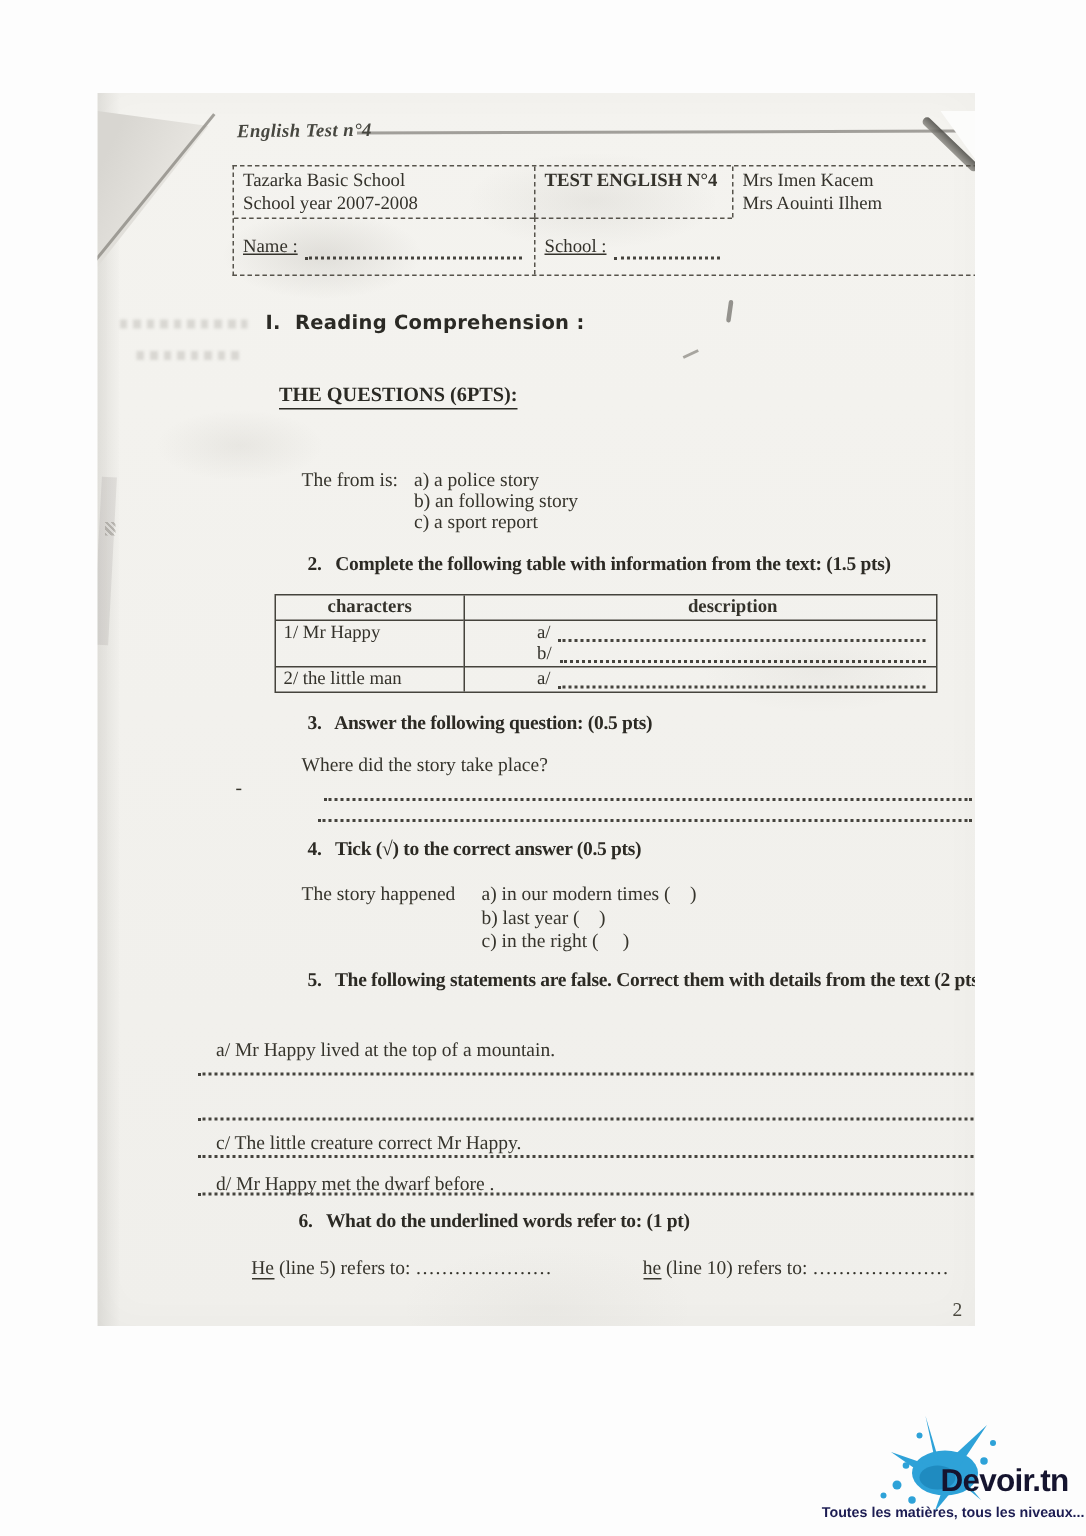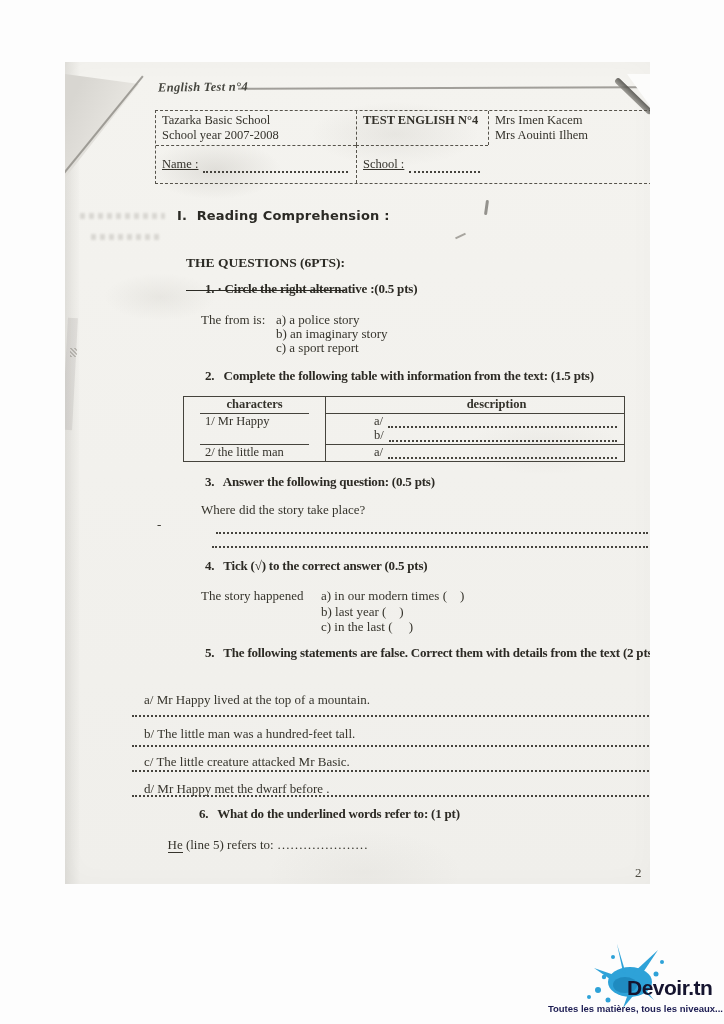--- a/index.html
+++ b/index.html
@@ -45,7 +45,7 @@
   .sect{position:absolute;left:112px;top:146px;font:bold 13px "DejaVu Sans",sans-serif;
     color:#2b2a25;white-space:pre;letter-spacing:.2px;}
   .qhead{position:absolute;left:121px;top:193px;font:bold 13.5px "Liberation Serif",serif;
-    color:#2b2a24;border-bottom:1.5px solid #2b2a24;padding-bottom:19px;white-space:pre;}
+    color:#2b2a24;border-bottom:1.5px solid #2b2a24;padding-bottom:1px;white-space:pre;}
   .qtitle{position:absolute;font:bold 13px "Liberation Serif",serif;color:#2c2a24;
     white-space:pre;letter-spacing:-.2px;}
   .bodytxt{position:absolute;font:13px "Liberation Serif",serif;color:#36342c;white-space:pre;}

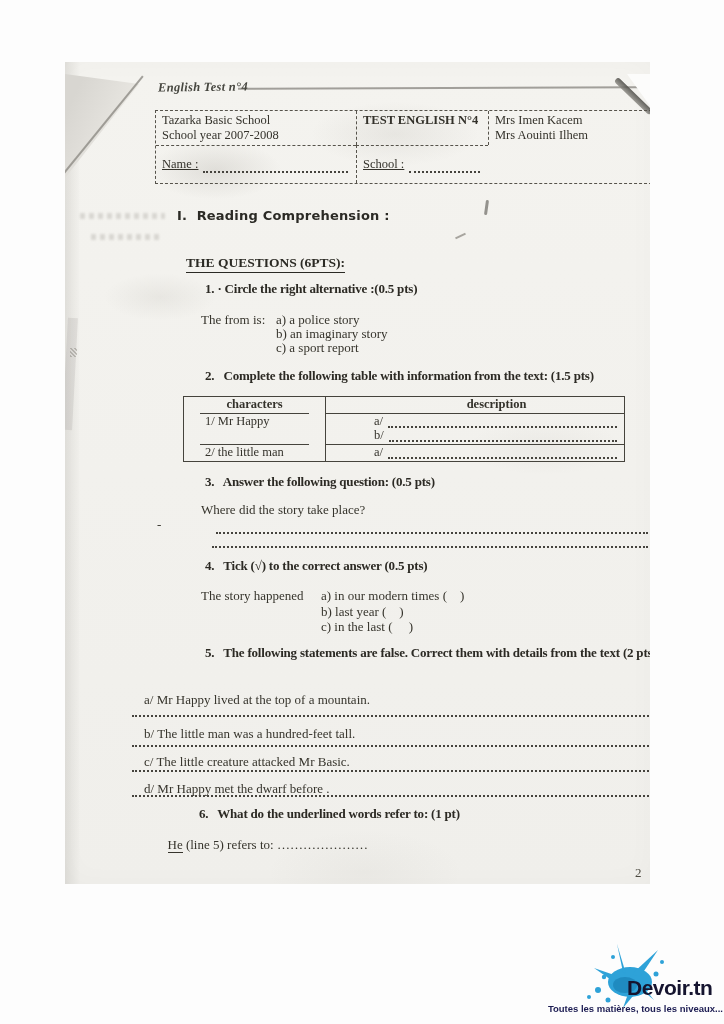--- a/index.html
+++ b/index.html
@@ -129,7 +129,6 @@
     <div class="sect">I.  Reading Comprehension :</div>
     <div class="qhead">THE QUESTIONS (6PTS):</div>
 
-    <div class="qtitle" style="left:140px;top:219px">1. · Circle the right alternative :(0.5 pts)</div>
     <div class="bodytxt" style="left:136px;top:250px">The from is:</div>
     <div class="bodytxt" style="left:211px;top:250px">a) a police story</div>
     <div class="bodytxt" style="left:211px;top:264px">b) an imaginary story</div>

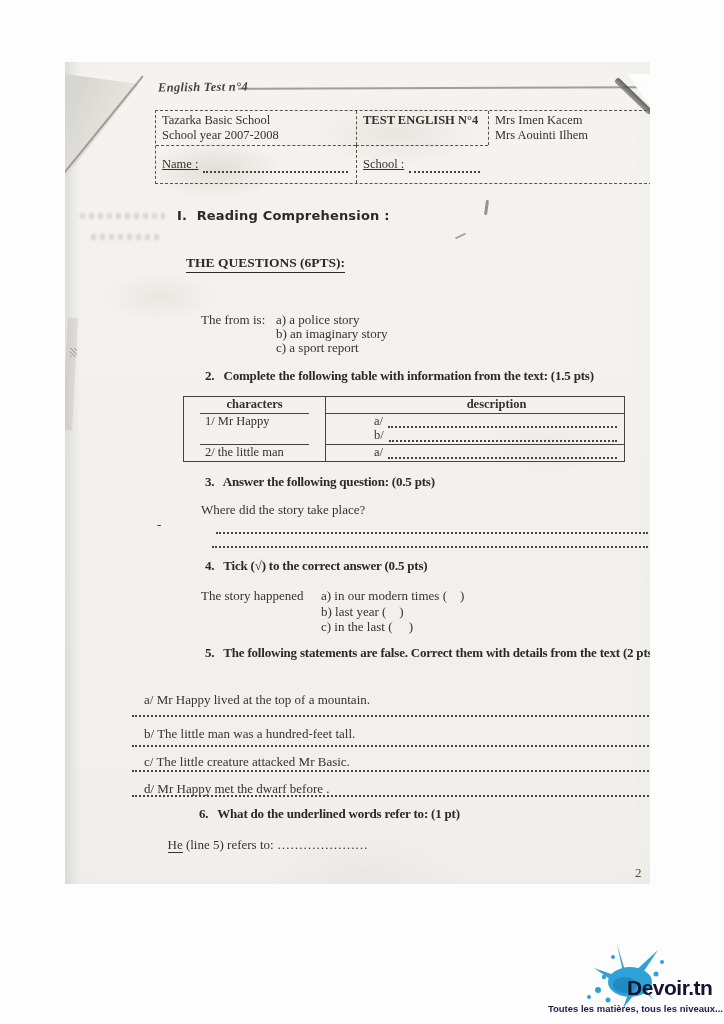--- a/index.html
+++ b/index.html
@@ -131,7 +131,7 @@
 
     <div class="bodytxt" style="left:136px;top:250px">The from is:</div>
     <div class="bodytxt" style="left:211px;top:250px">a) a police story</div>
-    <div class="bodytxt" style="left:211px;top:264px">b) an imaginary story</div>
+    <div class="bodytxt" style="left:211px;top:264px">b) an following story</div>
     <div class="bodytxt" style="left:211px;top:278px">c) a sport report</div>
 
     <div class="qtitle" style="left:140px;top:306px">2.   Complete the following table with information from the text: (1.5 pts)</div>

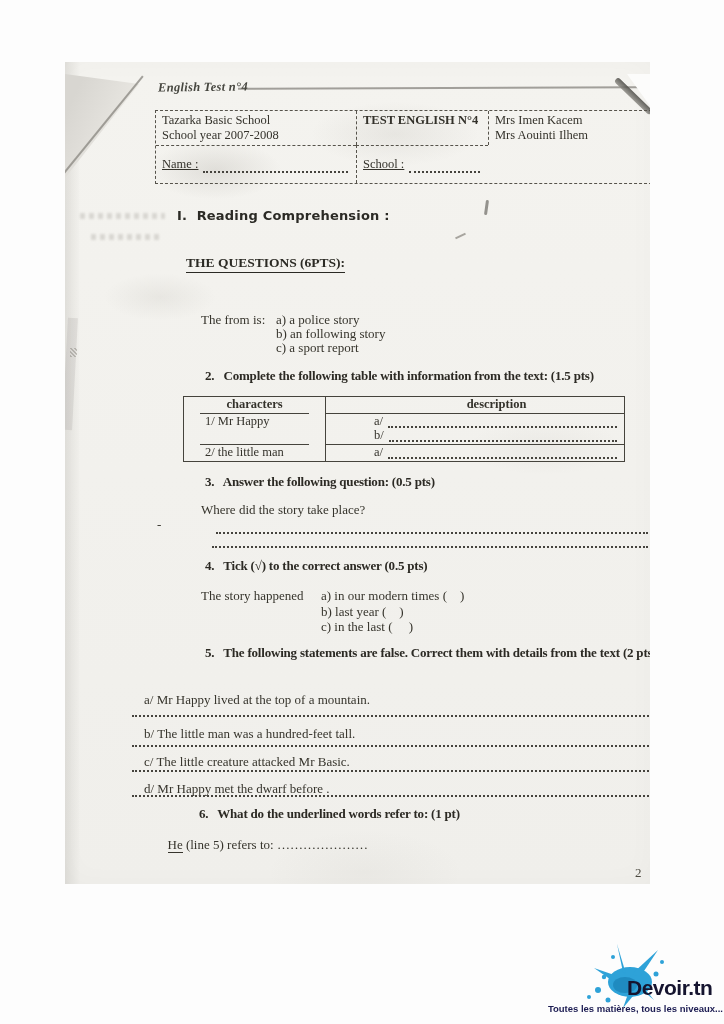--- a/index.html
+++ b/index.html
@@ -70,7 +70,7 @@
   .qtable{position:absolute;left:118px;top:334px;width:440px;display:grid;
     grid-template-columns:125px 315px;grid-template-rows:17px 30px 17px;
     border:1px solid #45433c;font:12.5px "Liberation Serif",serif;color:#34322b;}
-  .qc{padding:0 5px;overflow:hidden;margin-left:16px;}
+  .qc{padding:0 5px;overflow:hidden;}
   .qbl{border-left:1px solid #45433c;padding-left:48px;}
   .qbt{border-top:1px solid #45433c;}
   .qhd{font-weight:bold;text-align:center;border-bottom:1px solid #45433c;}

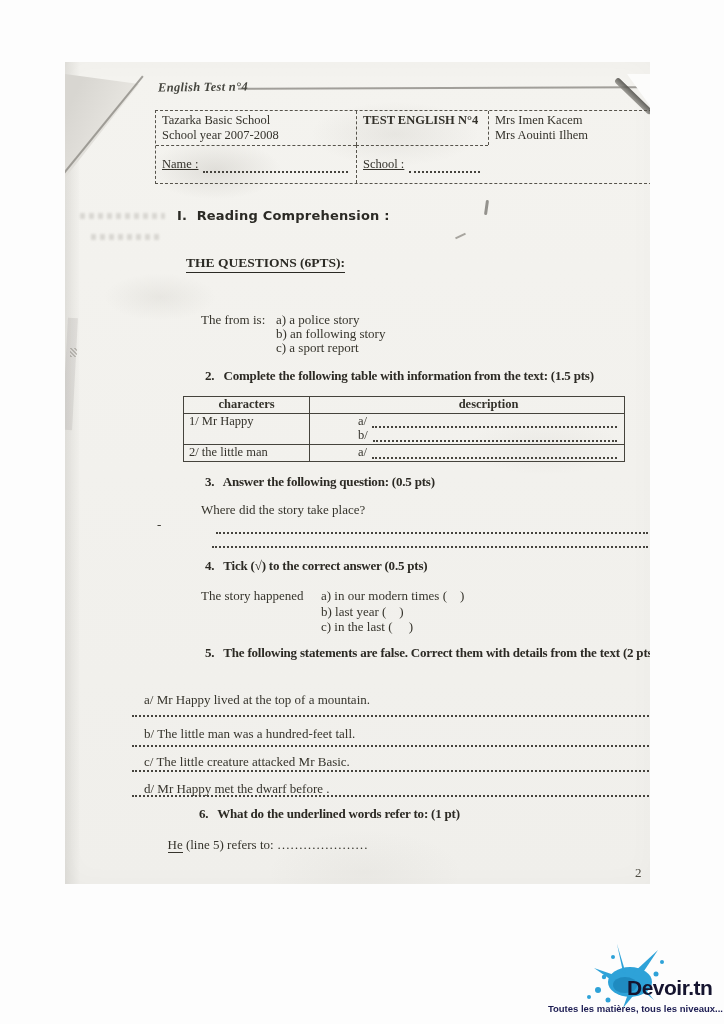--- a/index.html
+++ b/index.html
@@ -168,7 +168,7 @@
     <div class="bodytxt" style="left:136px;top:526px">The story happened</div>
     <div class="bodytxt" style="left:256px;top:526px">a) in our modern times (    )</div>
     <div class="bodytxt" style="left:256px;top:542px">b) last year (    )</div>
-    <div class="bodytxt" style="left:256px;top:557px">c) in the last (     )</div>
+    <div class="bodytxt" style="left:256px;top:557px">c) in the right (     )</div>
 
     <div class="qpara">5.   The following statements are false. Correct them with details from the text (2 pts)</div>
     <div class="bodytxt" style="left:79px;top:630px">a/ Mr Happy lived at the top of a mountain.</div>

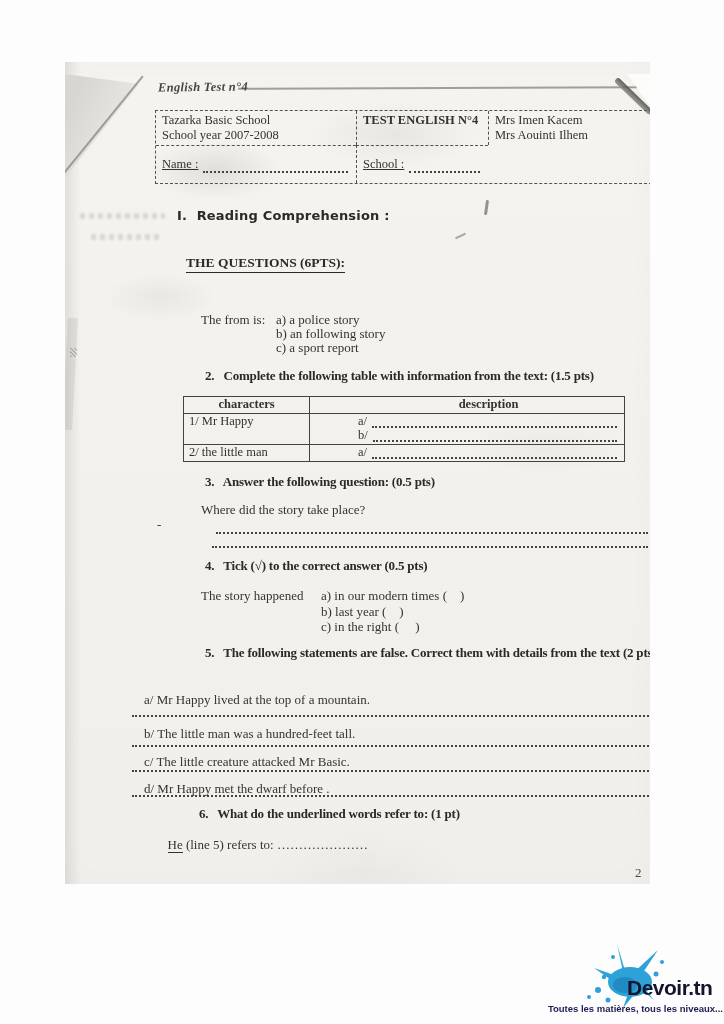--- a/index.html
+++ b/index.html
@@ -173,7 +173,6 @@
     <div class="qpara">5.   The following statements are false. Correct them with details from the text (2 pts)</div>
     <div class="bodytxt" style="left:79px;top:630px">a/ Mr Happy lived at the top of a mountain.</div>
     <div class="dotline" style="left:67px;top:651px;width:517px;"></div>
-    <div class="bodytxt" style="left:79px;top:664px">b/ The little man was a hundred-feet tall.</div>
     <div class="dotline" style="left:67px;top:681px;width:517px;"></div>
     <div class="bodytxt" style="left:79px;top:692px">c/ The little creature attacked Mr Basic.</div>
     <div class="dotline" style="left:67px;top:706px;width:517px;"></div>

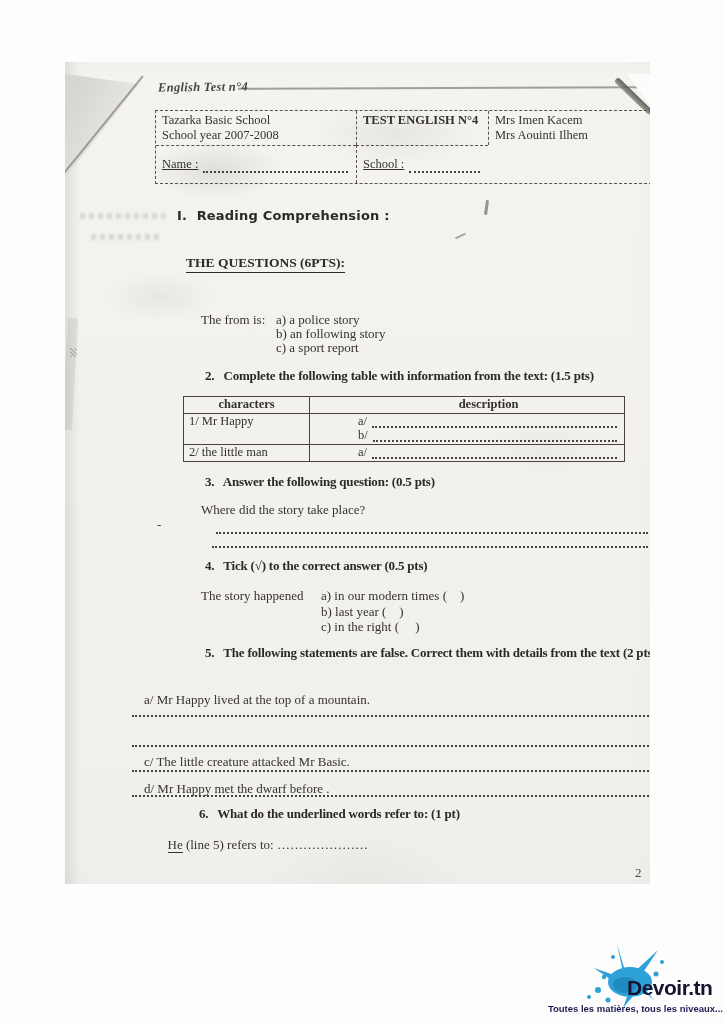--- a/index.html
+++ b/index.html
@@ -174,7 +174,7 @@
     <div class="bodytxt" style="left:79px;top:630px">a/ Mr Happy lived at the top of a mountain.</div>
     <div class="dotline" style="left:67px;top:651px;width:517px;"></div>
     <div class="dotline" style="left:67px;top:681px;width:517px;"></div>
-    <div class="bodytxt" style="left:79px;top:692px">c/ The little creature attacked Mr Basic.</div>
+    <div class="bodytxt" style="left:79px;top:692px">c/ The little creature correct Mr Happy.</div>
     <div class="dotline" style="left:67px;top:706px;width:517px;"></div>
     <div class="bodytxt" style="left:79px;top:719px">d/ Mr Happy met the dwarf before .</div>
     <div class="dotline" style="left:67px;top:731px;width:517px;"></div>

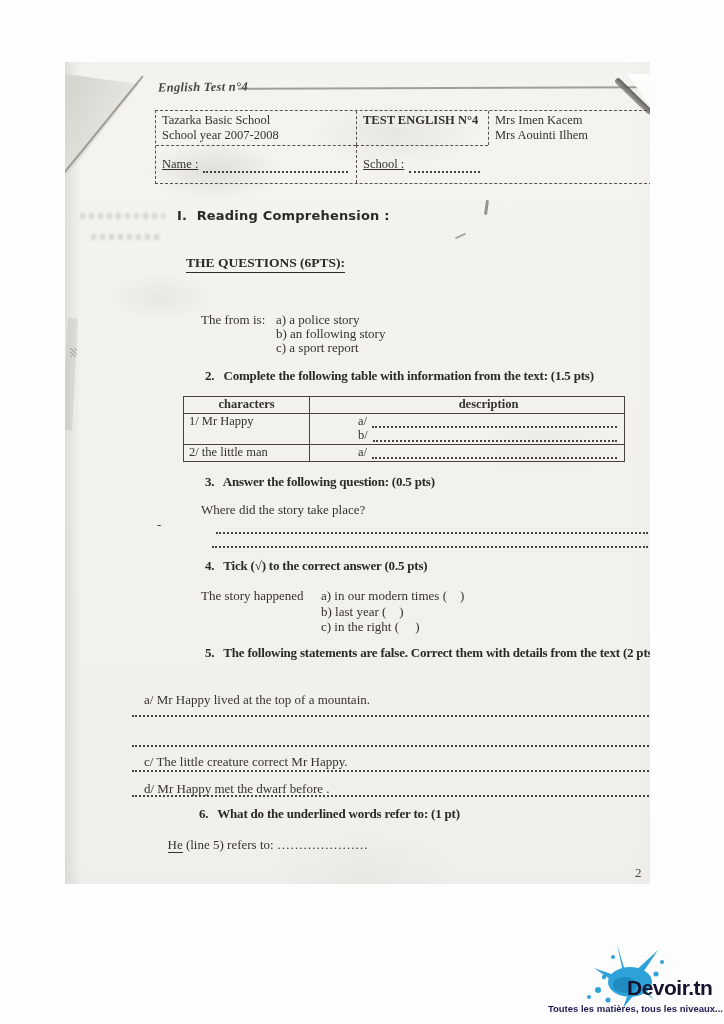--- a/index.html
+++ b/index.html
@@ -183,6 +183,9 @@
     <div class="bodytxt" style="left:83px;top:759px">
       <span class="ul">He</span><span> (line 5) refers to: …………………</span>
     </div>
+    <div class="bodytxt" style="left:344px;top:759px">
+      <span class="ul">he</span><span> (line 10) refers to: …………………</span>
+    </div>
 
     <div class="pagenum">2</div>
   </div>

